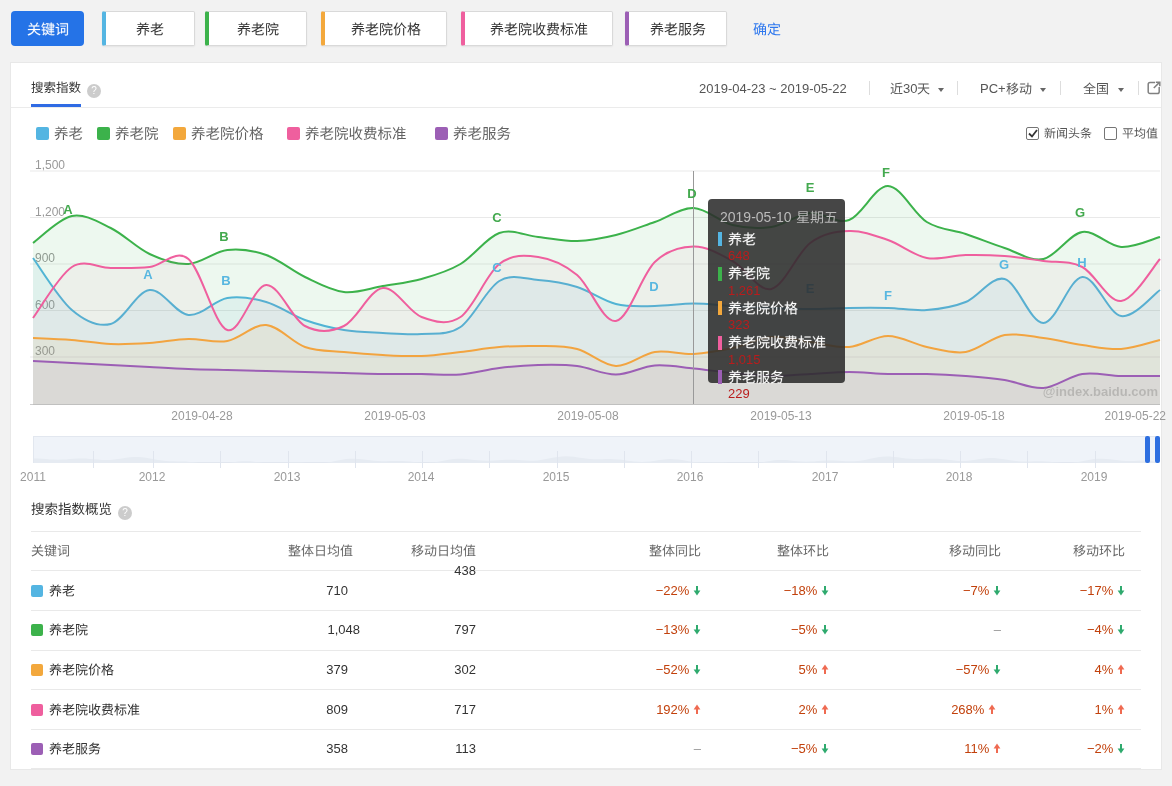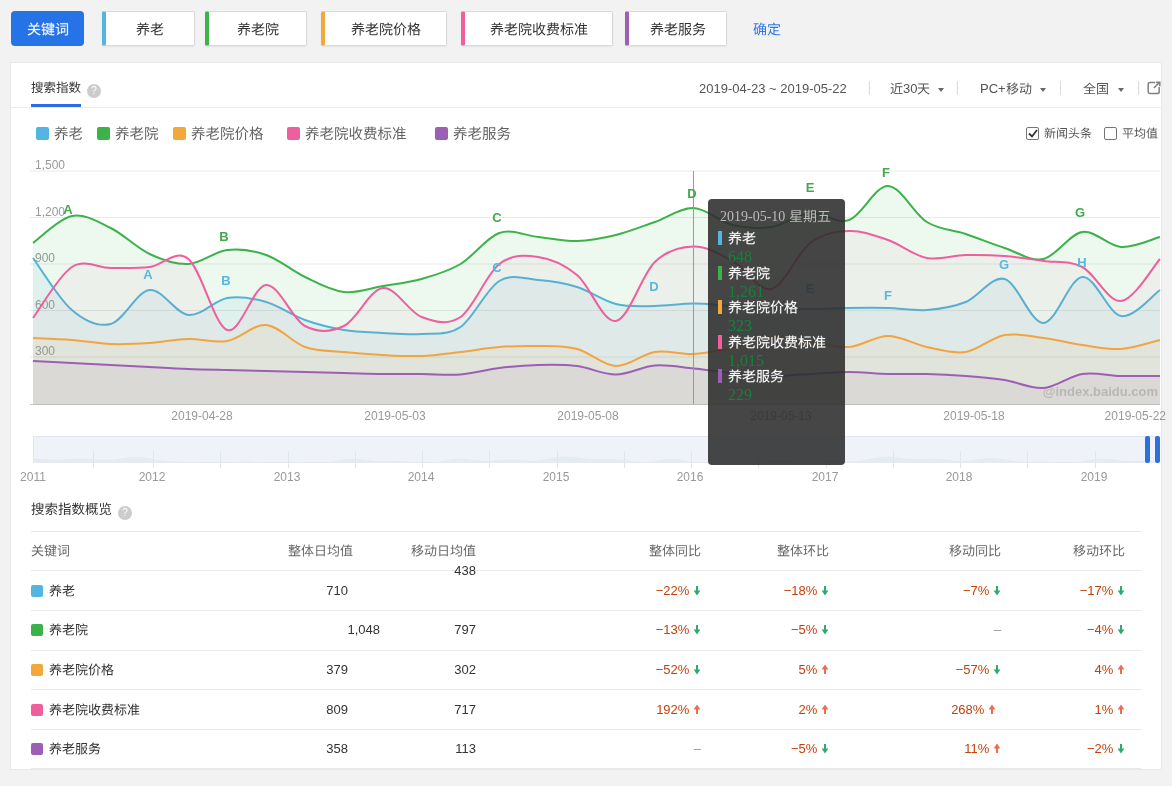--- a/index.html
+++ b/index.html
@@ -26,7 +26,7 @@
 .cbl { margin:0 12px 0 5px; font-size:12px; }
 .chart { position:absolute; left:10px; top:150px; }
 .chart text { font-family:"Liberation Sans",sans-serif; }
-.tooltip { position:absolute; left:708px; top:199px; width:137px; height:266px; background:rgba(44,44,44,0.88); border-radius:4px;font-family:Liberation Serif, serif; }
+.tooltip { position:absolute; left:708px; top:199px; width:137px; height:184px; background:rgba(44,44,44,0.88); border-radius:4px; }
 .ttt { position:absolute; left:12px; top:10px; font-size:14px; color:#bbb; white-space:nowrap; }
 .ttn { position:absolute; left:10px; font-size:14px; color:#fff; white-space:nowrap; }
 .ttm { display:inline-block; width:4px; height:14px; margin-right:6px; vertical-align:-2px; }

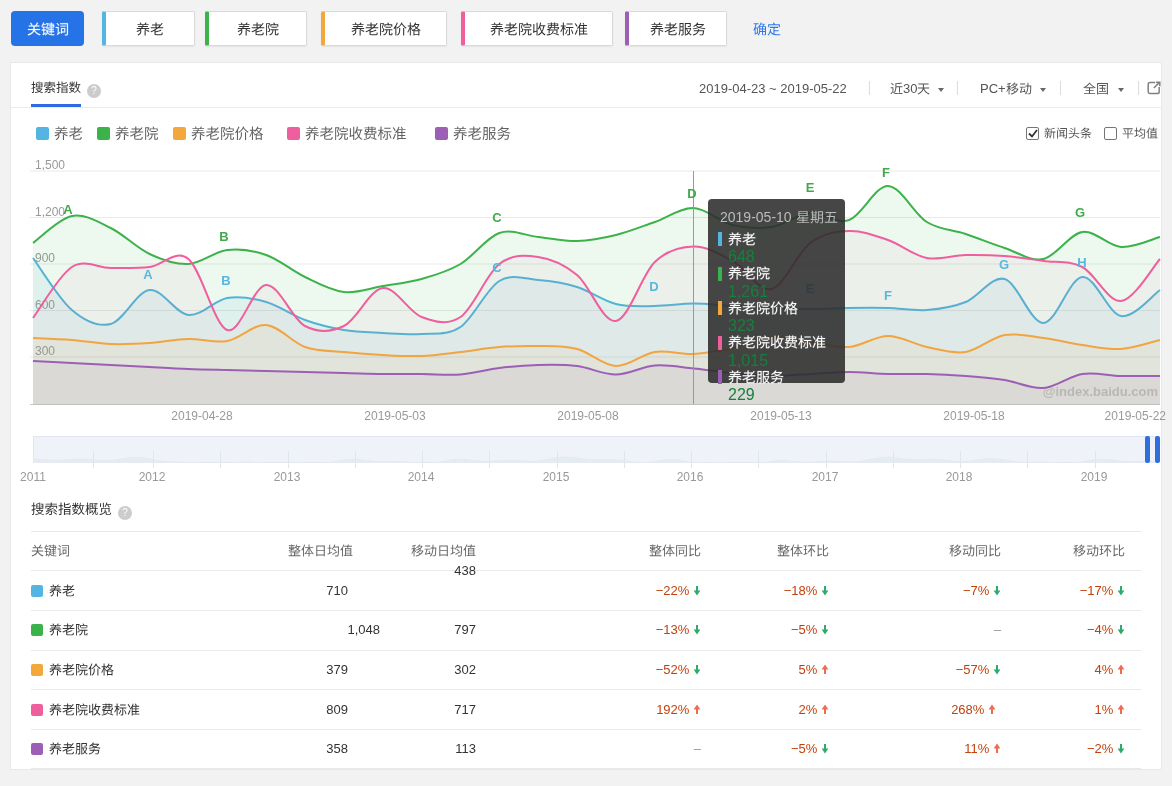--- a/index.html
+++ b/index.html
@@ -30,7 +30,7 @@
 .ttt { position:absolute; left:12px; top:10px; font-size:14px; color:#bbb; white-space:nowrap; }
 .ttn { position:absolute; left:10px; font-size:14px; color:#fff; white-space:nowrap; }
 .ttm { display:inline-block; width:4px; height:14px; margin-right:6px; vertical-align:-2px; }
-.ttv { position:absolute; left:20px; font-size:16px; color:#15803d; }
+.ttv { position:absolute; left:20px; font-size:13px; color:#b91c1c; }
 .slider { position:absolute; left:33px; top:436px; width:1126px; height:27px; background:#eff3f9; border:1px solid #e2e7ef; }
 .ytick { position:absolute; top:14px; width:1px; height:17px; background:#e0e5ee; }
 .handle { position:absolute; top:-1px; width:5px; height:27px; background:#2e6fe0; border-radius:2px; }

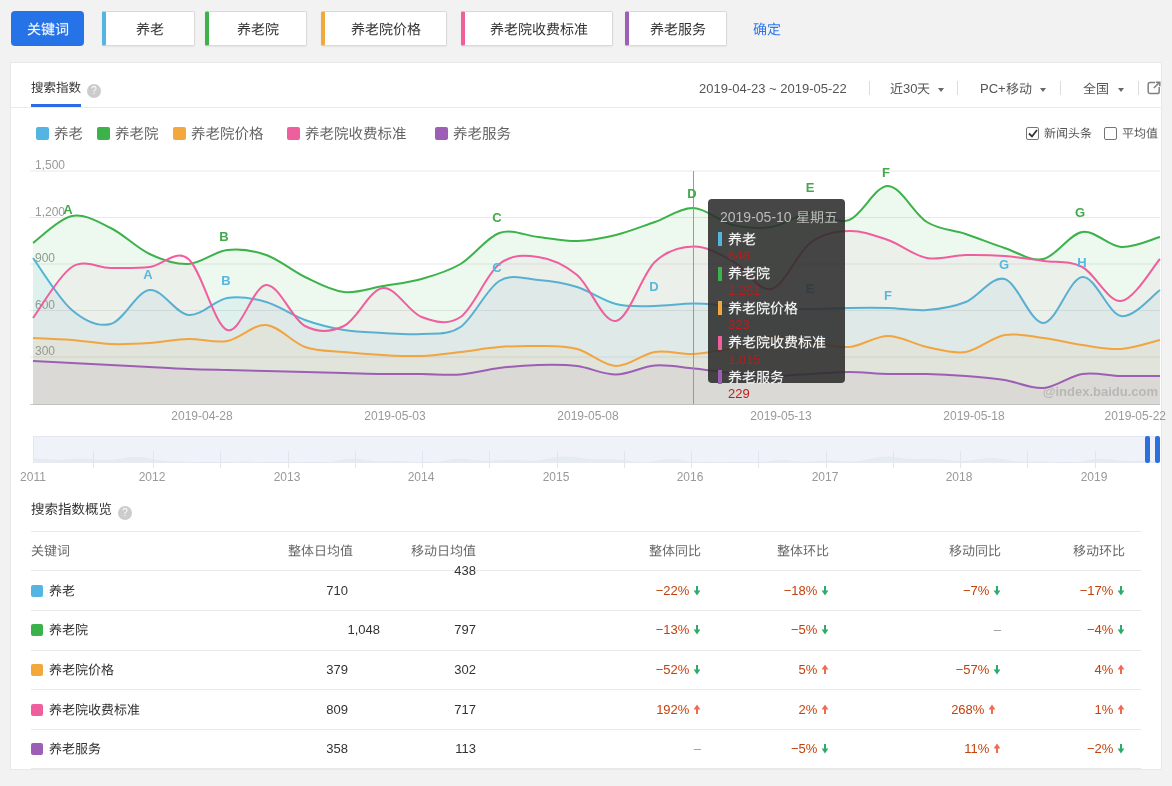--- a/index.html
+++ b/index.html
@@ -415,7 +415,7 @@
       <use href="#z8001" x="1000"></use>
       <use href="#z9662" x="2000"></use>
     </svg></div>
-<div class="td n" style="top:622px;right:792px">1,048</div>
+<div class="td n" style="top:622px;right:812px">1,048</div>
 <div class="td n" style="top:622px;right:696px">797</div>
 <div class="td n" style="top:622px;right:471px"><span class="pv">−13%</span> <svg width="8" height="11" viewBox="0 0 8 11" style="vertical-align:-1px">
       <path d="M4 1v6" stroke="#2faa6e" stroke-width="2" fill="none"></path>

